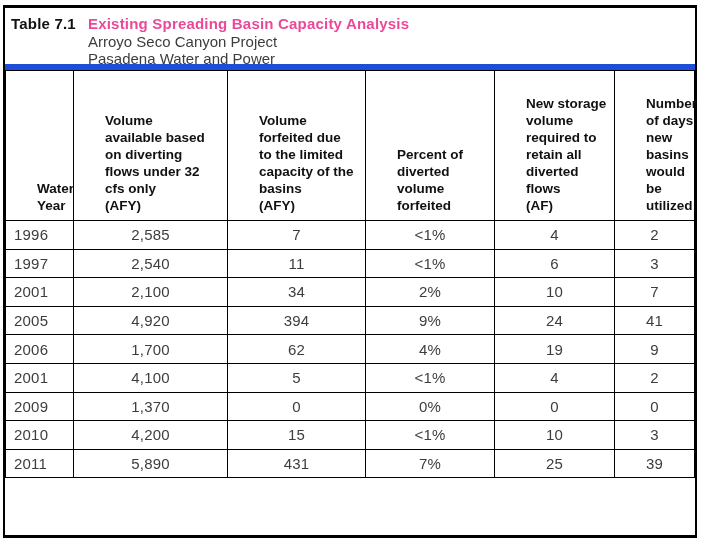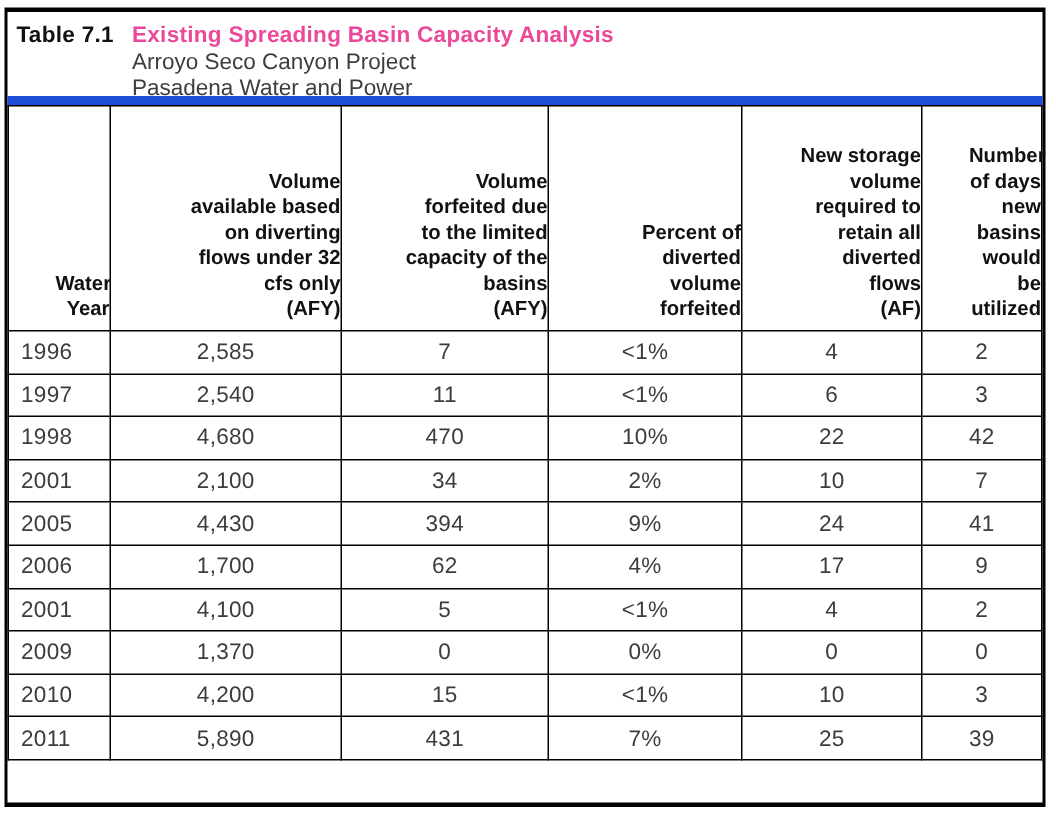--- a/index.html
+++ b/index.html
@@ -55,7 +55,7 @@
   thead tr { height: 150px; }
   th {
     vertical-align: bottom;
-    text-align: right;
+    text-align: left;
     font-weight: bold;
     font-size: 13.5px;
     line-height: 17px;

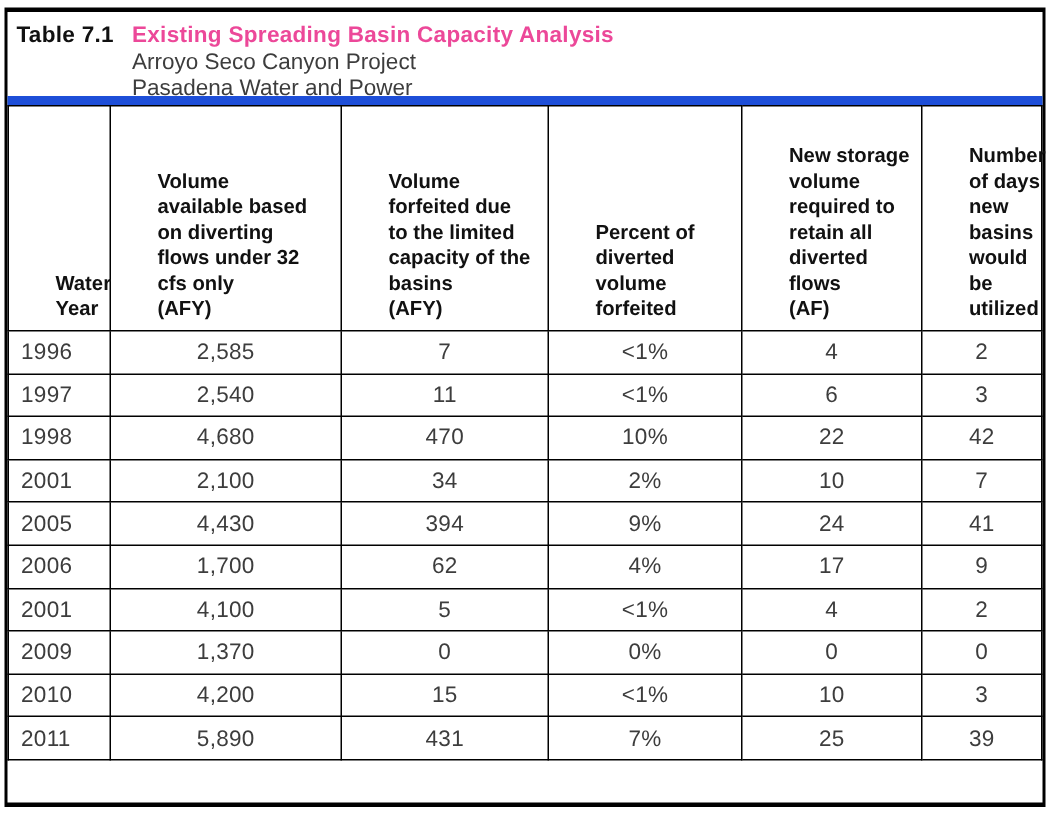--- a/index.html
+++ b/index.html
@@ -150,14 +150,6 @@
         <td>3</td>
       </tr>
       <tr>
-        <td class="year">1998</td>
-        <td>4,680</td>
-        <td>470</td>
-        <td>10%</td>
-        <td>22</td>
-        <td>42</td>
-      </tr>
-      <tr>
         <td class="year">2001</td>
         <td>2,100</td>
         <td>34</td>

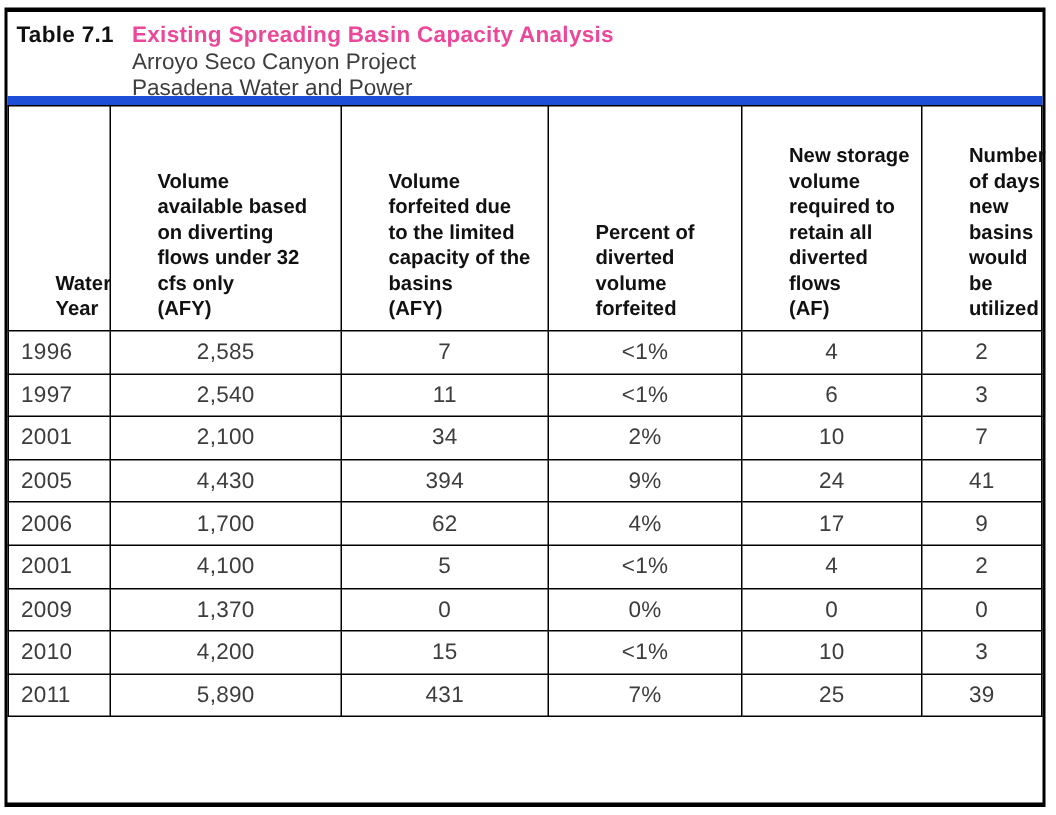--- a/index.html
+++ b/index.html
@@ -159,7 +159,7 @@
       </tr>
       <tr>
         <td class="year">2005</td>
-        <td>4,430</td>
+        <td>4,920</td>
         <td>394</td>
         <td>9%</td>
         <td>24</td>

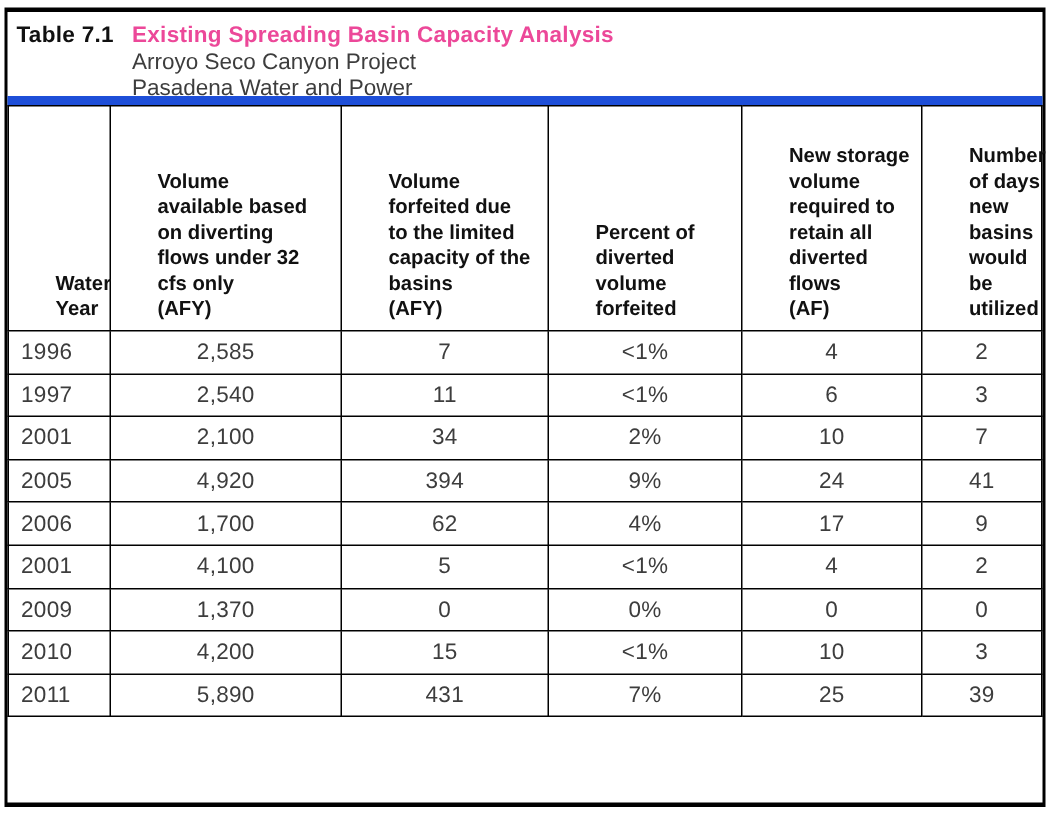--- a/index.html
+++ b/index.html
@@ -170,7 +170,7 @@
         <td>1,700</td>
         <td>62</td>
         <td>4%</td>
-        <td>17</td>
+        <td>19</td>
         <td>9</td>
       </tr>
       <tr>

